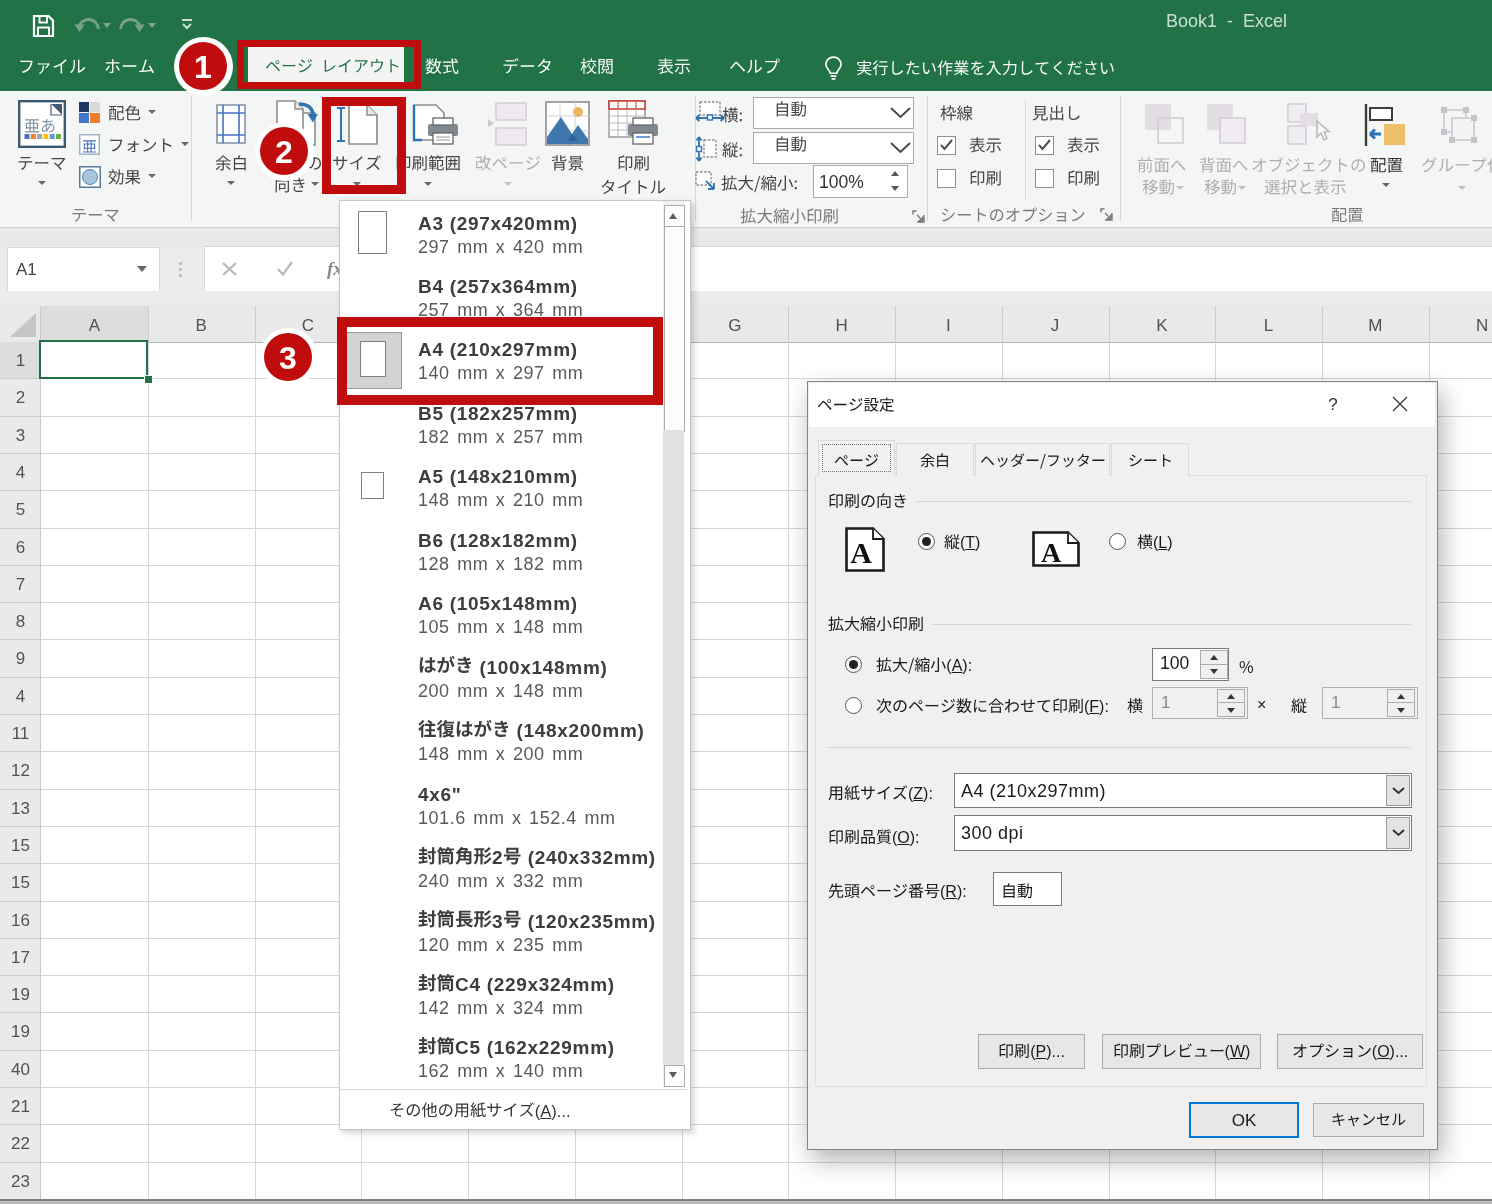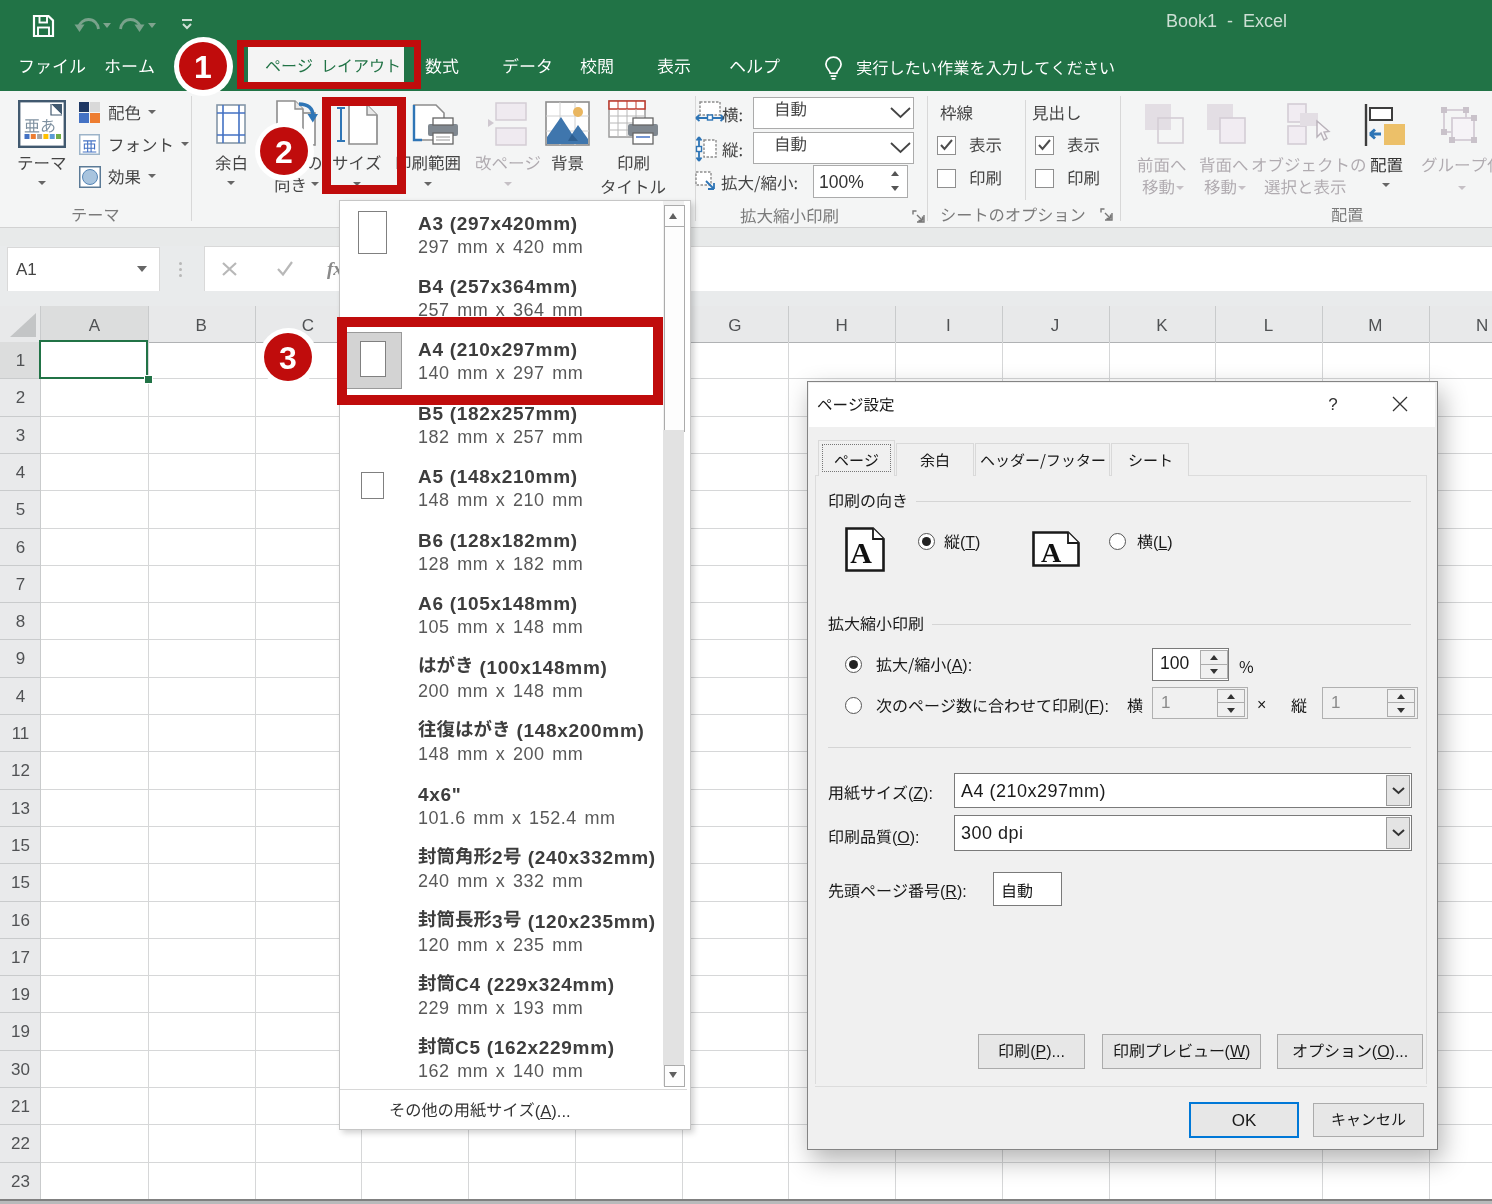--- a/index.html
+++ b/index.html
@@ -786,7 +786,7 @@
     <use href="#g7b52b" x="1000" y="800"></use>
   </svg>
 <div style="position:absolute;left:455.0px;top:974.9px;font-family:&quot;Liberation Sans&quot;,sans-serif;font-size:19.0px;color:#3d3d3d;font-weight:bold;line-height:1;white-space:pre;letter-spacing:0.7px">C4 (229x324mm)</div>
-<div style="position:absolute;left:418.0px;top:998.9px;font-family:&quot;Liberation Sans&quot;,sans-serif;font-size:18.0px;color:#595959;font-weight:normal;line-height:1;white-space:pre;letter-spacing:0.55px;word-spacing:2px">229 mm x 193 mm</div>
+<div style="position:absolute;left:418.0px;top:998.9px;font-family:&quot;Liberation Sans&quot;,sans-serif;font-size:18.0px;color:#595959;font-weight:normal;line-height:1;white-space:pre;letter-spacing:0.55px;word-spacing:2px">142 mm x 324 mm</div>
 <svg class="jp" style="position:absolute;left:418.0px;top:1038.0px;" width="37.0" height="18.5" viewBox="0 0 2000 1000" fill="#3d3d3d">
     <use href="#g5c01b" x="0" y="800"></use>
     <use href="#g7b52b" x="1000" y="800"></use>

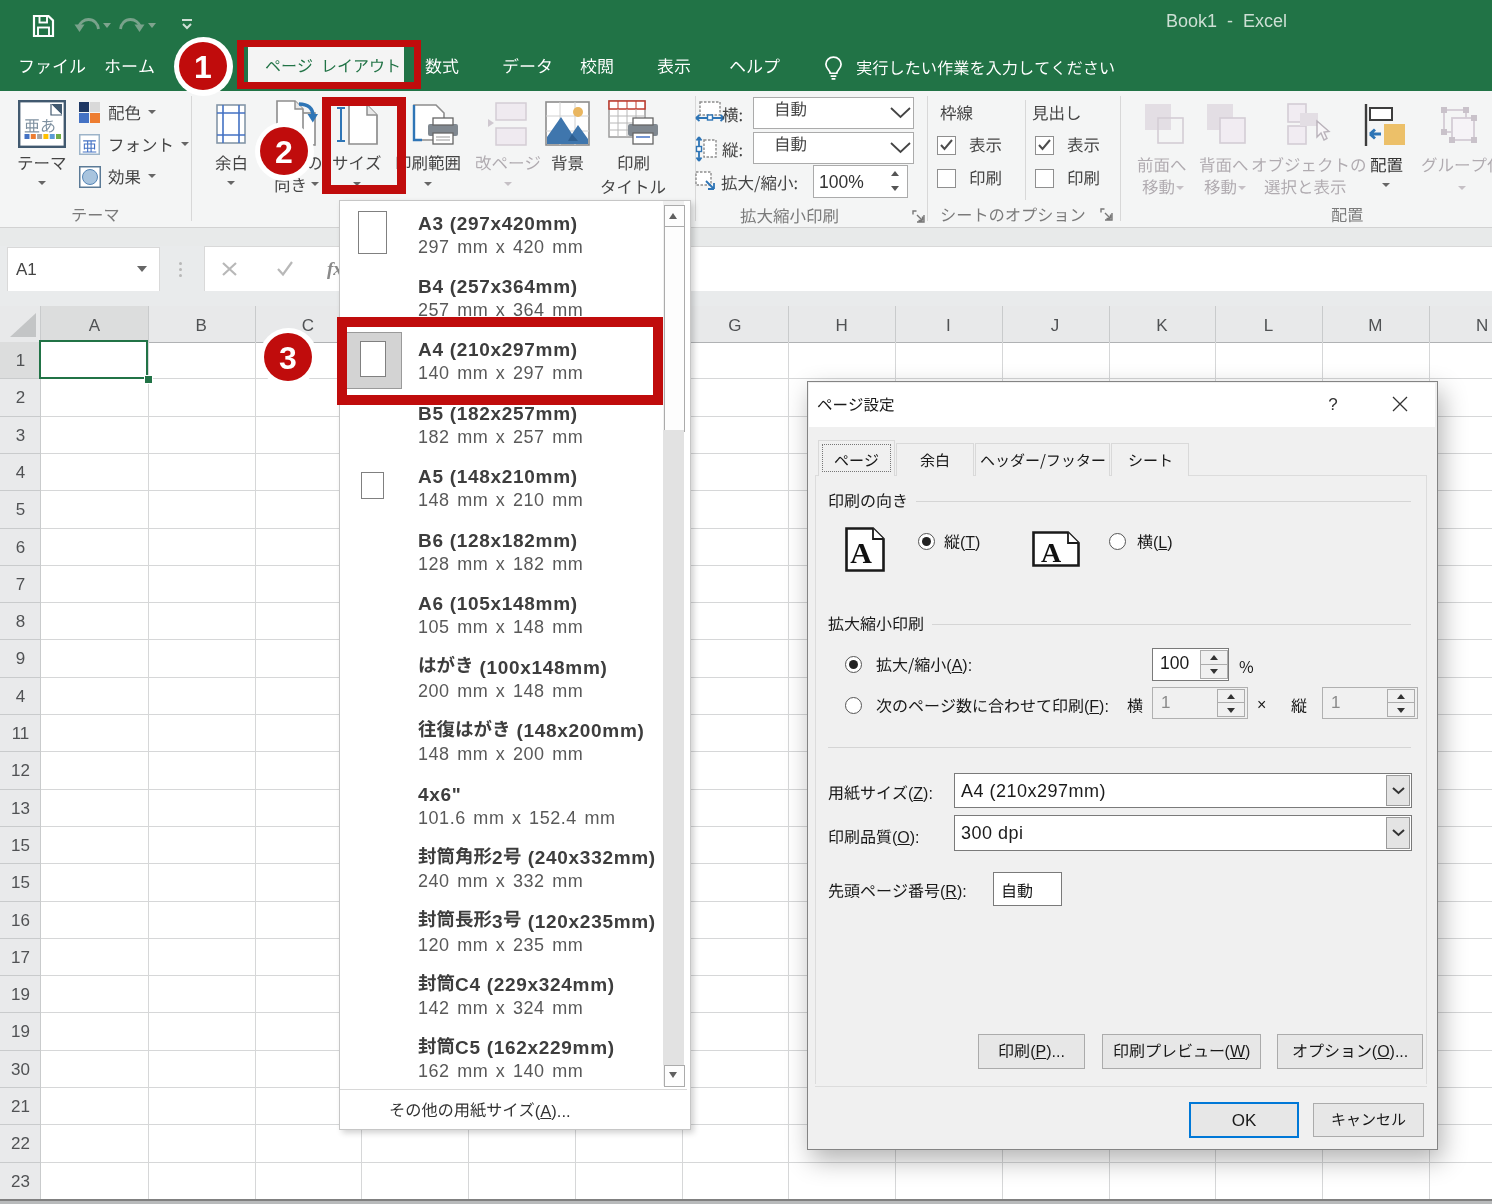--- a/index.html
+++ b/index.html
@@ -666,7 +666,7 @@
 <div style="position:absolute;left:0.0px;top:1049.7px;width:41.0px;height:1.0px;background:#c9cbcc"></div>
 <div style="position:absolute;left:0;top:1023.4px;width:41px;text-align:center;font-family:&quot;Liberation Sans&quot;,sans-serif;font-size:17px;color:#505254;line-height:1">19</div>
 <div style="position:absolute;left:0.0px;top:1087.0px;width:41.0px;height:1.0px;background:#c9cbcc"></div>
-<div style="position:absolute;left:0;top:1060.7px;width:41px;text-align:center;font-family:&quot;Liberation Sans&quot;,sans-serif;font-size:17px;color:#505254;line-height:1">30</div>
+<div style="position:absolute;left:0;top:1060.7px;width:41px;text-align:center;font-family:&quot;Liberation Sans&quot;,sans-serif;font-size:17px;color:#505254;line-height:1">40</div>
 <div style="position:absolute;left:0.0px;top:1124.3px;width:41.0px;height:1.0px;background:#c9cbcc"></div>
 <div style="position:absolute;left:0;top:1098.0px;width:41px;text-align:center;font-family:&quot;Liberation Sans&quot;,sans-serif;font-size:17px;color:#505254;line-height:1">21</div>
 <div style="position:absolute;left:0.0px;top:1161.6px;width:41.0px;height:1.0px;background:#c9cbcc"></div>

